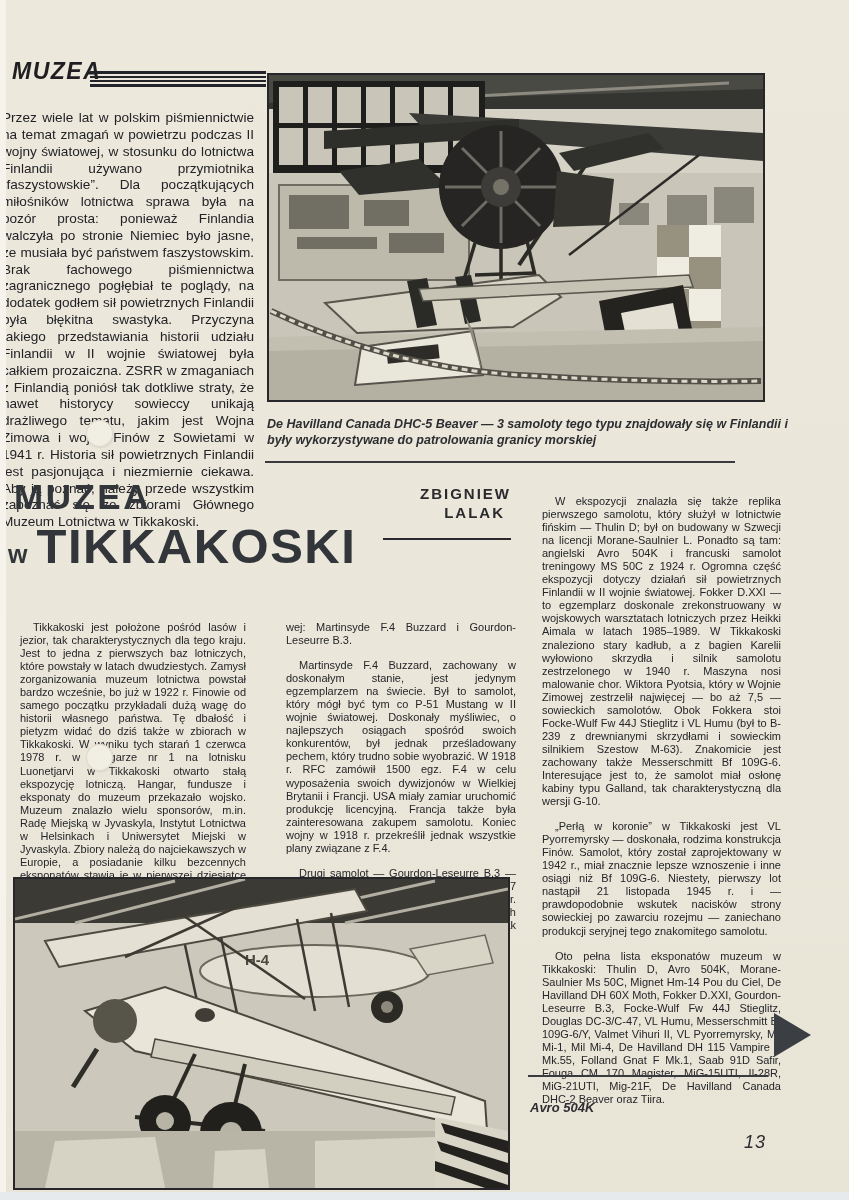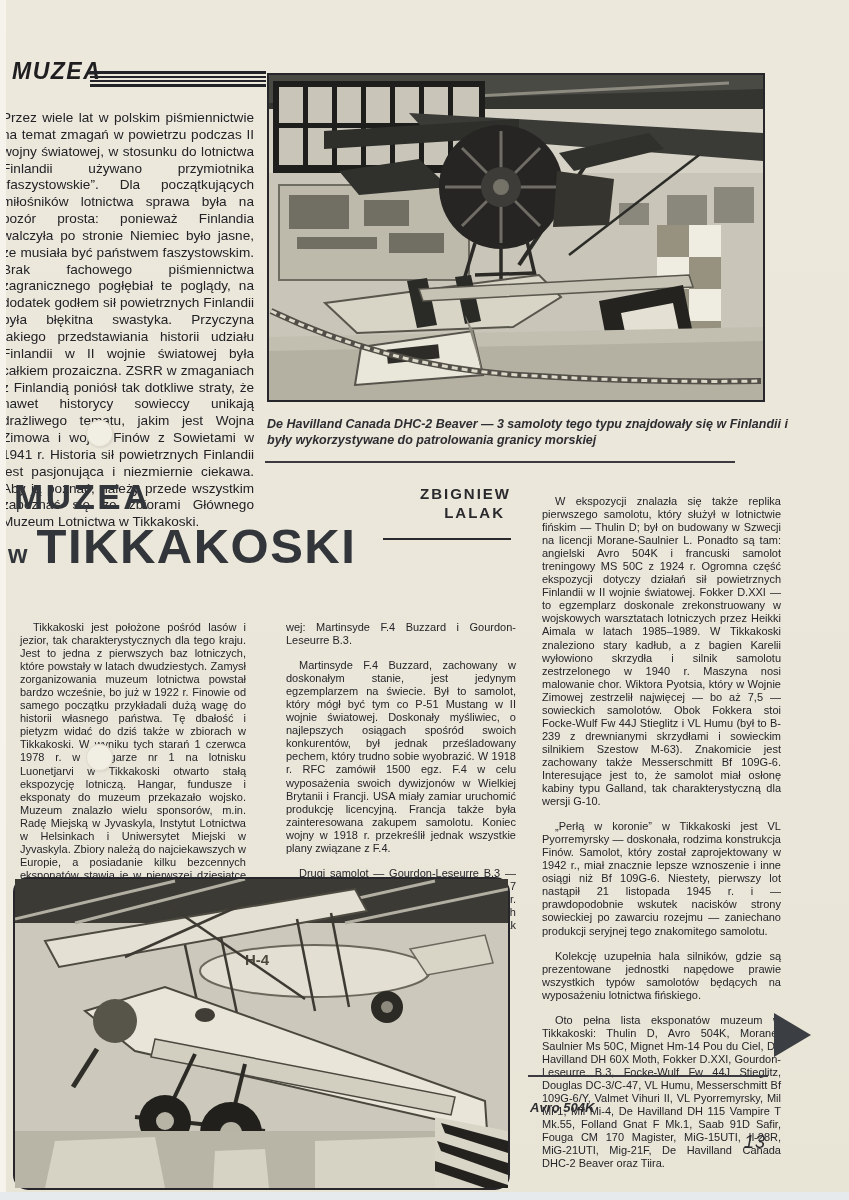--- a/index.html
+++ b/index.html
@@ -180,7 +180,7 @@
     </svg>
   </div>
 
-  <div class="caption" style="left:267px;top:416px;width:525px;">De Havilland Canada DHC-2 Beaver — 3 samoloty tego typu znajdowały się w Finlandii i były wykorzystywane do patrolowania granicy morskiej</div>
+  <div class="caption" style="left:267px;top:416px;width:525px;">De Havilland Canada DHC-5 Beaver — 3 samoloty tego typu znajdowały się w Finlandii i były wykorzystywane do patrolowania granicy morskiej</div>
   <div class="rule" style="left:265px;top:461px;width:470px;"></div>
 
   <div class="intro-col">Przez wiele lat w polskim piśmiennictwie na temat zmagań w powietrzu podczas II wojny światowej, w stosunku do lotnictwa Finlandii używano przymiotnika „faszystowskie”. Dla początkujących miłośników lotnictwa sprawa była na pozór prosta: ponieważ Finlandia walczyła po stronie Niemiec było jasne, że musiała być państwem faszystowskim. Brak fachowego piśmiennictwa zagranicznego pogłębiał te poglądy, na dodatek godłem sił powietrznych Finlandii była błękitna swastyka. Przyczyna takiego przedstawiania historii udziału Finlandii w II wojnie światowej była całkiem prozaiczna. ZSRR w zmaganiach z Finlandią poniósł tak dotkliwe straty, że nawet historycy sowieccy unikają drażliwego tematu, jakim jest Wojna Zimowa i wojna Finów z Sowietami w 1941 r. Historia sił powietrznych Finlandii jest pasjonująca i niezmiernie ciekawa. Aby ją poznać, należy przede wszystkim zapoznać się ze zbiorami Głównego Muzeum Lotnictwa w Tikkakoski.</div>

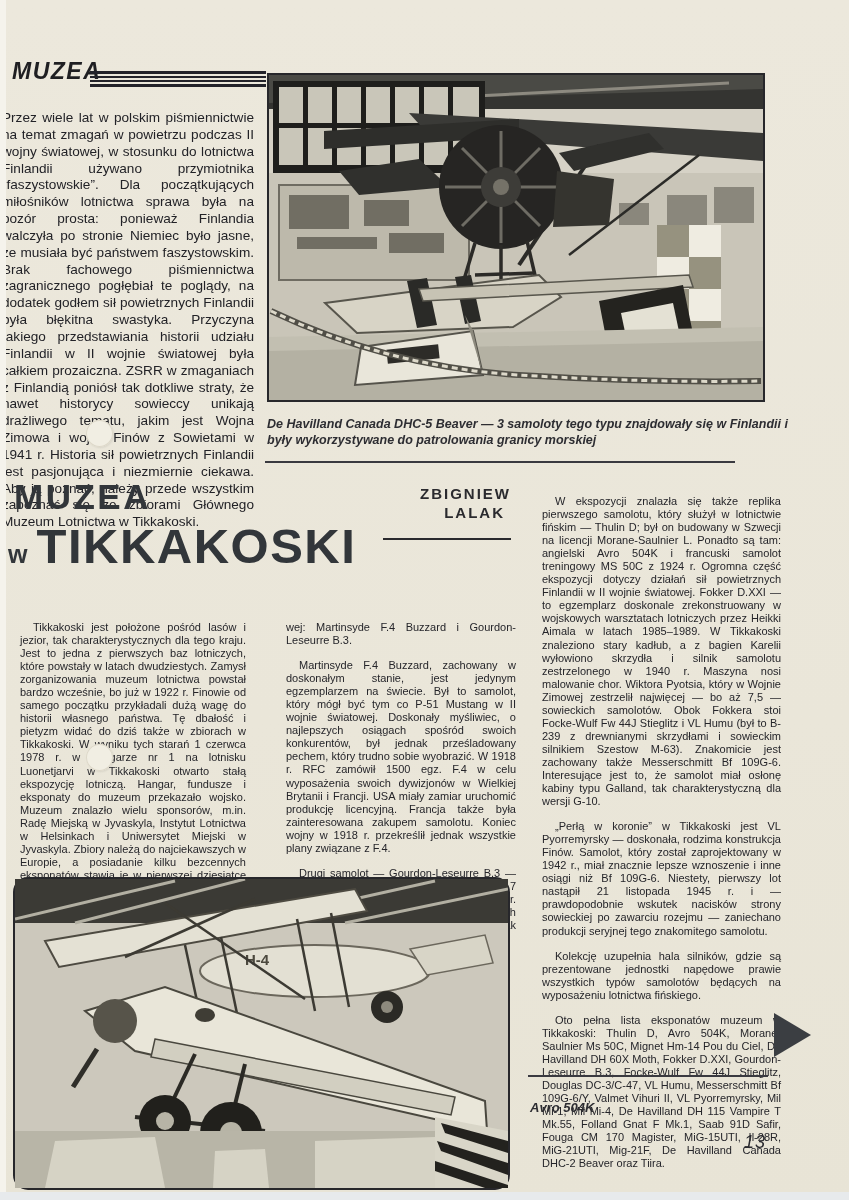--- a/index.html
+++ b/index.html
@@ -212,7 +212,7 @@
     <p>Oto pełna lista eksponatów muzeum w Tikkakoski: Thulin D, Avro 504K, Morane-Saulnier Ms 50C, Mignet Hm-14 Pou du Ciel, De Havilland DH 60X Moth, Fokker D.XXI, Gourdon-Leseurre B.3, Focke-Wulf Fw 44J Stieglitz, Douglas DC-3/C-47, VL Humu, Messerschmitt Bf 109G-6/Y, Valmet Vihuri II, VL Pyorremyrsky, Mil Mi-1, Mil Mi-4, De Havilland DH 115 Vampire T Mk.55, Folland Gnat F Mk.1, Saab 91D Safir, Fouga CM 170 Magister, MiG-15UTI, Il-28R, MiG-21UTI, Mig-21F, De Havilland Canada DHC-2 Beaver oraz Tiira.</p>
   </div>
 
-  <div class="photo" style="left:13px;top:877px;width:497px;height:313px;border-radius:15px;">
+  <div class="photo" style="left:13px;top:877px;width:497px;height:313px;">
     <svg viewBox="0 0 493 309" preserveAspectRatio="none">
       <rect x="0" y="0" width="493" height="309" fill="#ccc8bc"></rect>
 

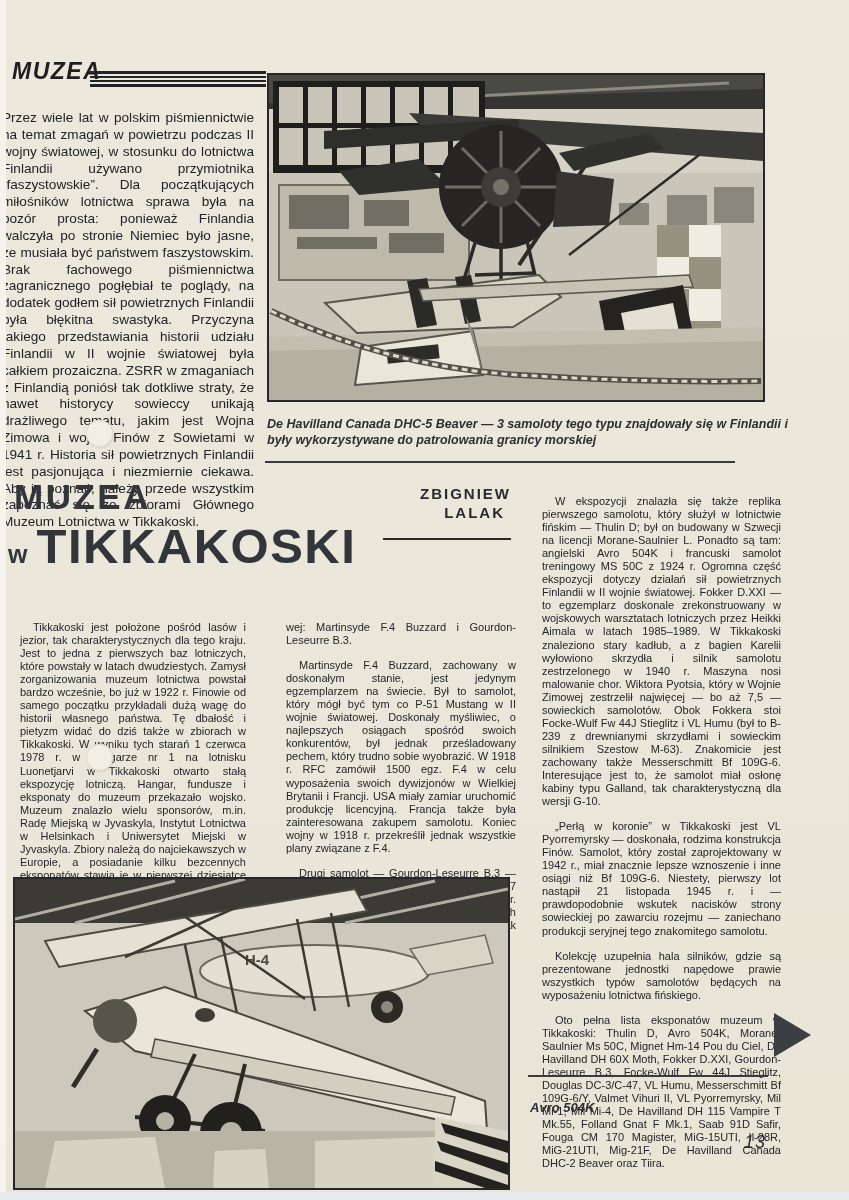--- a/index.html
+++ b/index.html
@@ -208,7 +208,6 @@
   <div class="body-col" id="col3">
     <p>W ekspozycji znalazła się także replika pierwszego samolotu, który służył w lotnictwie fińskim — Thulin D; był on budowany w Szwecji na licencji Morane-Saulnier L. Ponadto są tam: angielski Avro 504K i francuski samolot treningowy MS 50C z 1924 r. Ogromna część ekspozycji dotyczy działań sił powietrznych Finlandii w II wojnie światowej. Fokker D.XXI — to egzemplarz doskonale zrekonstruowany w wojskowych warsztatach lotniczych przez Heikki Aimala w latach 1985–1989. W Tikkakoski znaleziono stary kadłub, a z bagien Karelii wyłowiono skrzydła i silnik samolotu zestrzelonego w 1940 r. Maszyna nosi malowanie chor. Wiktora Pyotsia, który w Wojnie Zimowej zestrzelił najwięcej — bo aż 7,5 — sowieckich samolotów. Obok Fokkera stoi Focke-Wulf Fw 44J Stieglitz i VL Humu (był to B-239 z drewnianymi skrzydłami i sowieckim silnikiem Szestow M-63). Znakomicie jest zachowany także Messerschmitt Bf 109G-6. Interesujące jest to, że samolot miał osłonę kabiny typu Galland, tak charakterystyczną dla wersji G-10.</p>
     <p>„Perłą w koronie” w Tikkakoski jest VL Pyorremyrsky — doskonała, rodzima konstrukcja Finów. Samolot, który został zaprojektowany w 1942 r., miał znacznie lepsze wznoszenie i inne osiągi niż Bf 109G-6. Niestety, pierwszy lot nastąpił 21 listopada 1945 r. i — prawdopodobnie wskutek nacisków strony sowieckiej po zawarciu rozejmu — zaniechano produkcji seryjnej tego znakomitego samolotu.</p>
-    <p>Kolekcję uzupełnia hala silników, gdzie są prezentowane jednostki napędowe prawie wszystkich typów samolotów będących na wyposażeniu lotnictwa fińskiego.</p>
     <p>Oto pełna lista eksponatów muzeum w Tikkakoski: Thulin D, Avro 504K, Morane-Saulnier Ms 50C, Mignet Hm-14 Pou du Ciel, De Havilland DH 60X Moth, Fokker D.XXI, Gourdon-Leseurre B.3, Focke-Wulf Fw 44J Stieglitz, Douglas DC-3/C-47, VL Humu, Messerschmitt Bf 109G-6/Y, Valmet Vihuri II, VL Pyorremyrsky, Mil Mi-1, Mil Mi-4, De Havilland DH 115 Vampire T Mk.55, Folland Gnat F Mk.1, Saab 91D Safir, Fouga CM 170 Magister, MiG-15UTI, Il-28R, MiG-21UTI, Mig-21F, De Havilland Canada DHC-2 Beaver oraz Tiira.</p>
   </div>
 

